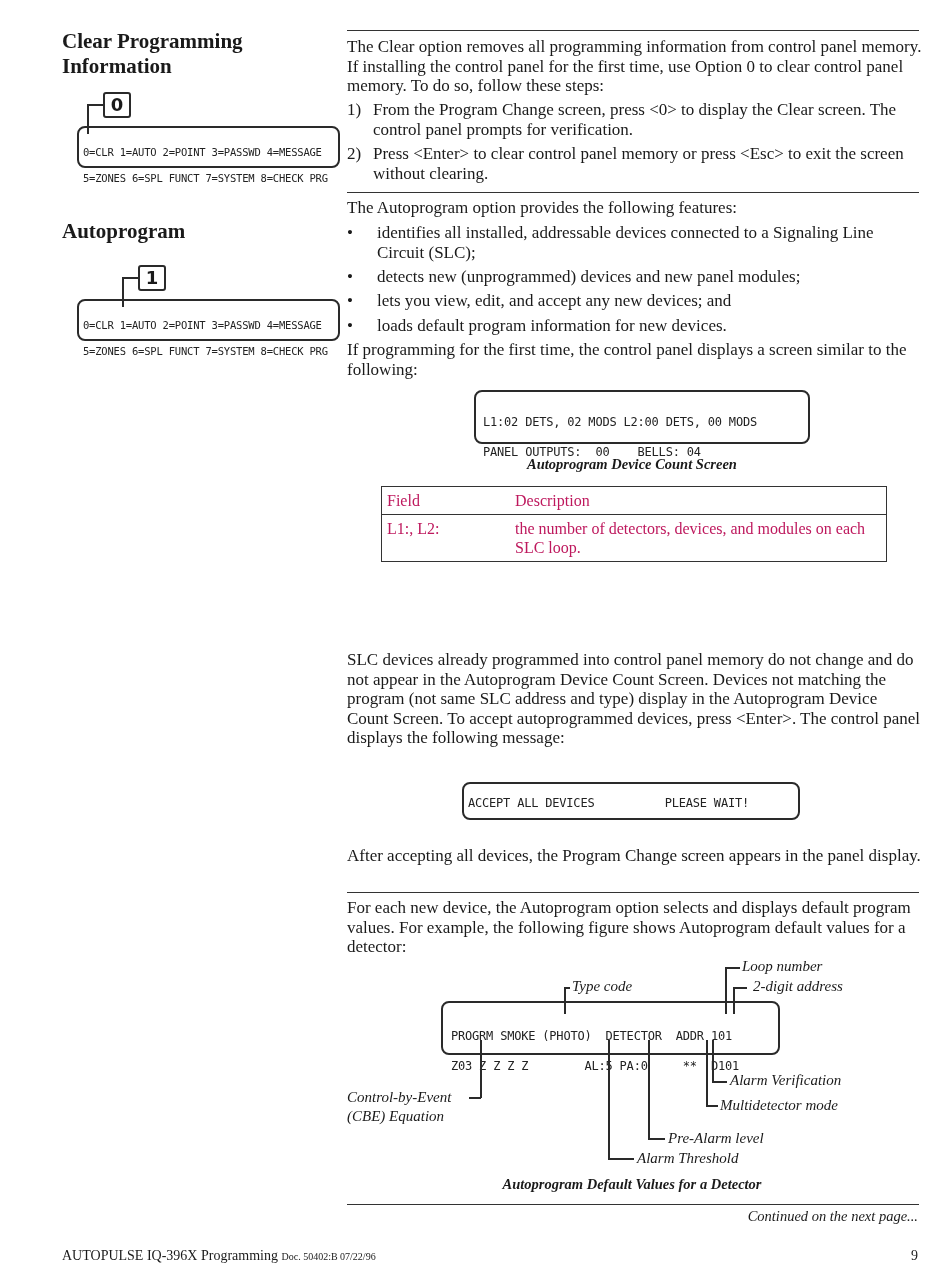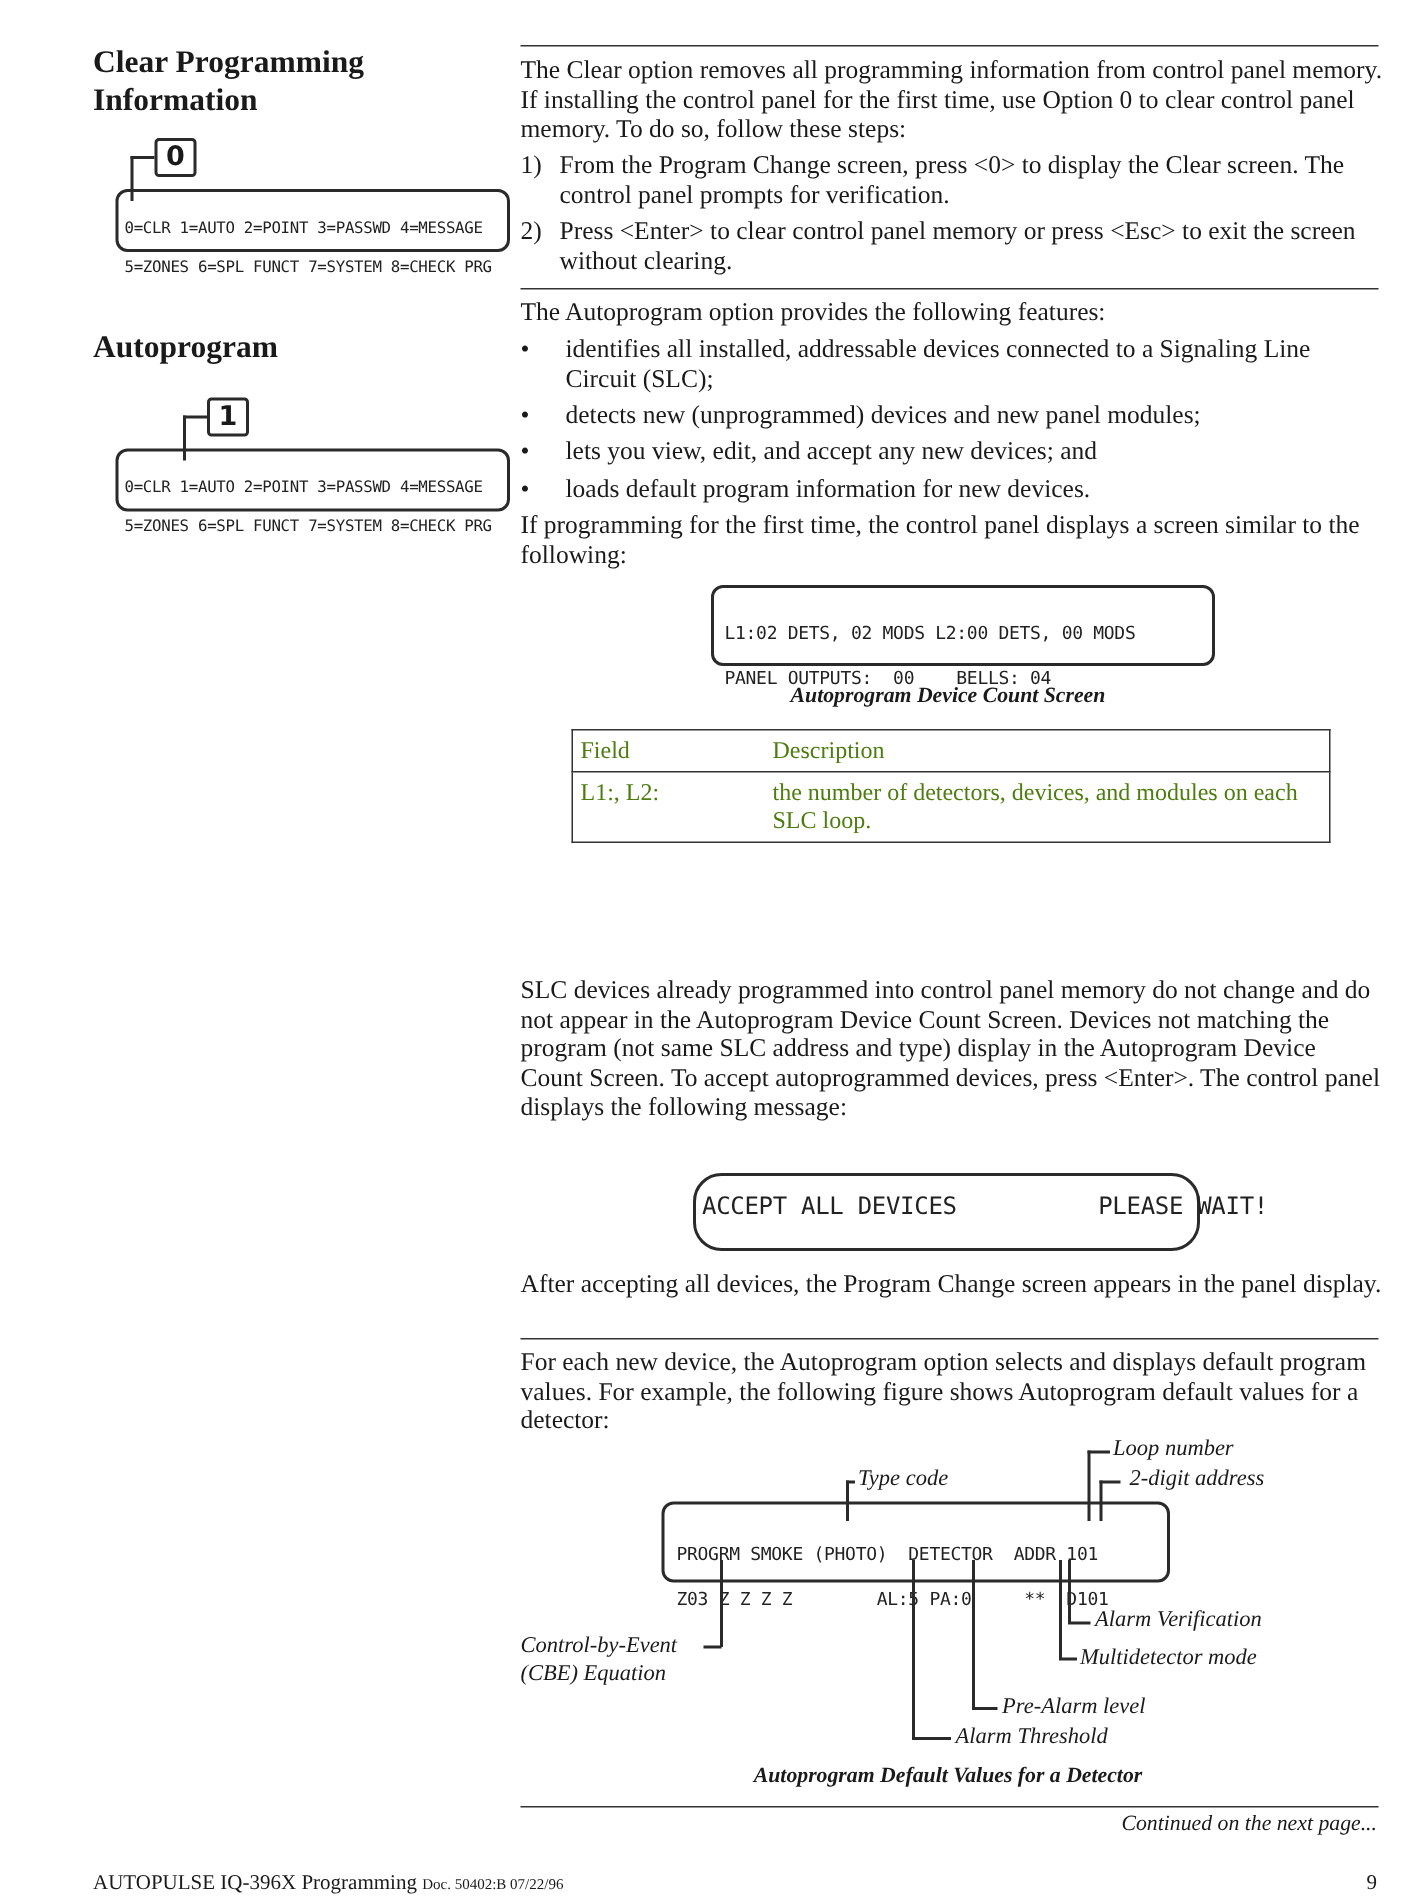--- a/index.html
+++ b/index.html
@@ -57,7 +57,7 @@
     position: absolute; left: 381px; top: 486px; width: 506px;
     border-collapse: collapse;
     font-family: "Liberation Serif", "DejaVu Serif", serif;
-    font-size: 16px; line-height: 19.5px; color: #4d7c0f;
+    font-size: 16px; line-height: 19.5px; color: #be185d;
   }
   table.fields td { border-top: 1px solid #333; border-bottom: 1px solid #333; vertical-align: top; padding: 4px 5px 3px 5px; }
   table.fields tr td:first-child { border-left: 1px solid #333; width: 118px; }

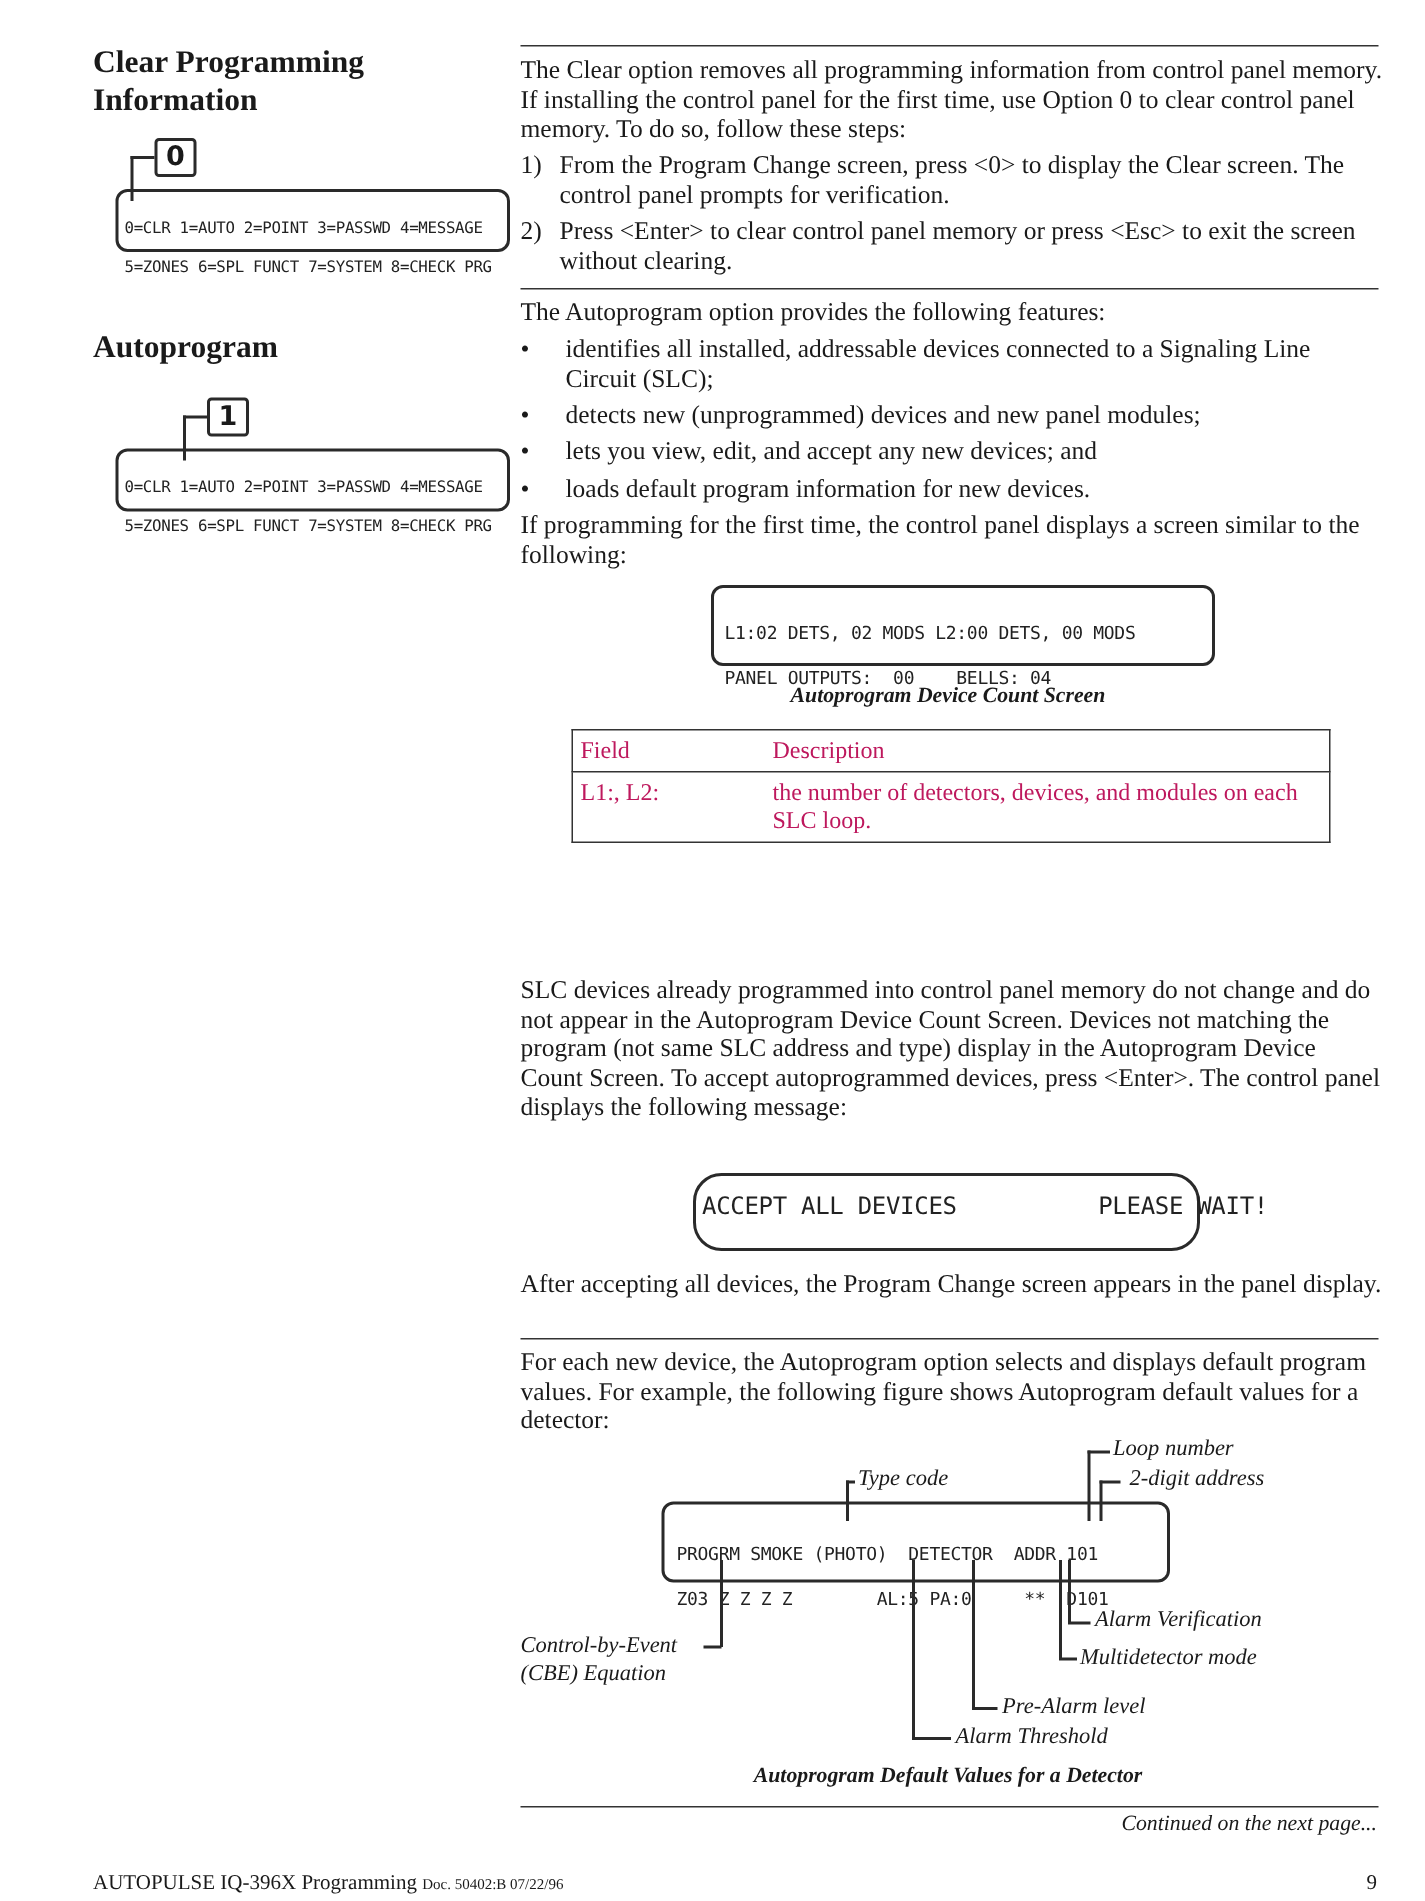--- a/index.html
+++ b/index.html
@@ -157,7 +157,7 @@
 
 <div class="p" style="top:650px;">SLC devices already programmed into control panel memory do not change and do not appear in the Autoprogram Device Count Screen. Devices not matching the program (not same SLC address and type) display in the Autoprogram Device Count Screen.  To accept autoprogrammed devices, press &lt;Enter&gt;.  The control panel displays the following message:</div>
 
-<div class="lcd" style="left:462px; top:782px; width:338px; height:52px; font-size:16px; line-height:15px; padding:12px 4px;border-radius:19px;">ACCEPT ALL DEVICES          PLEASE WAIT!</div>
+<div class="lcd" style="left:462px; top:782px; width:338px; height:38px; font-size:12px; line-height:15px; padding:12px 4px;">ACCEPT ALL DEVICES          PLEASE WAIT!</div>
 
 <div class="p" style="top:846px;">After accepting all devices, the Program Change screen appears in the panel display.</div>
 

